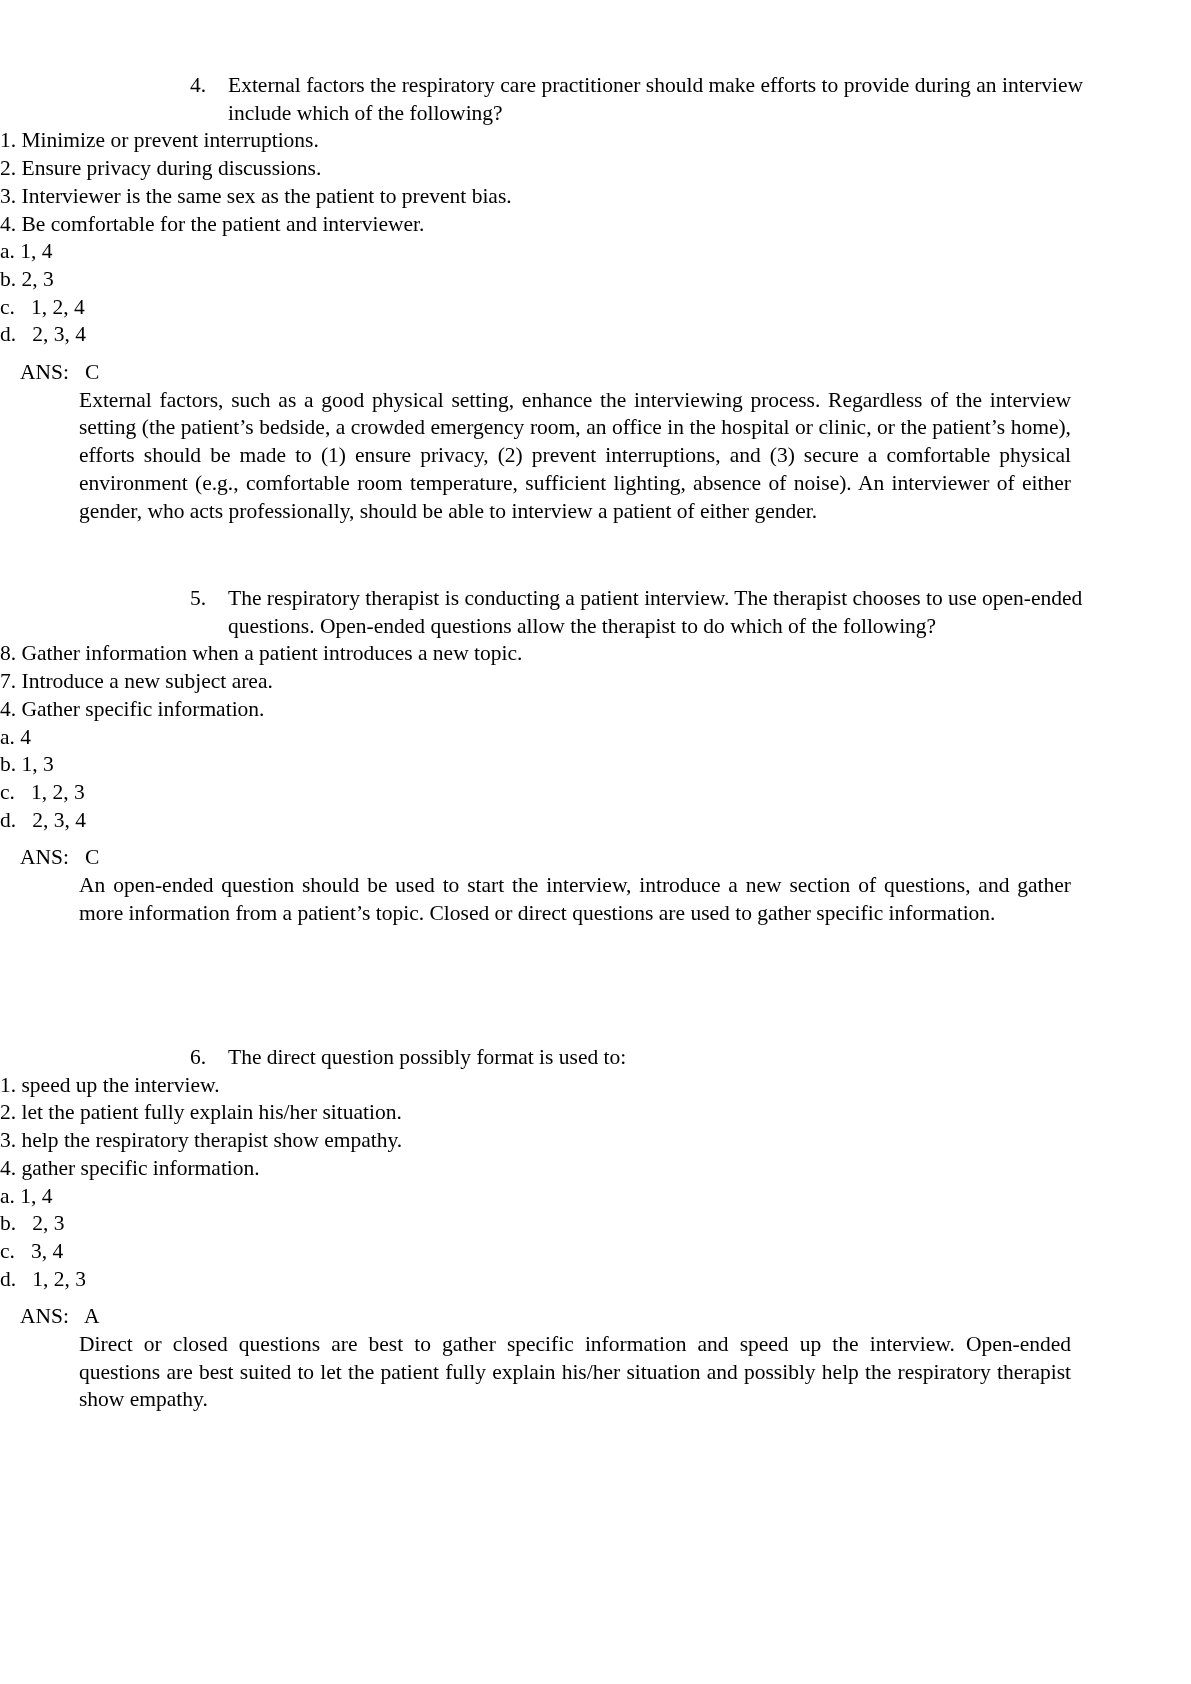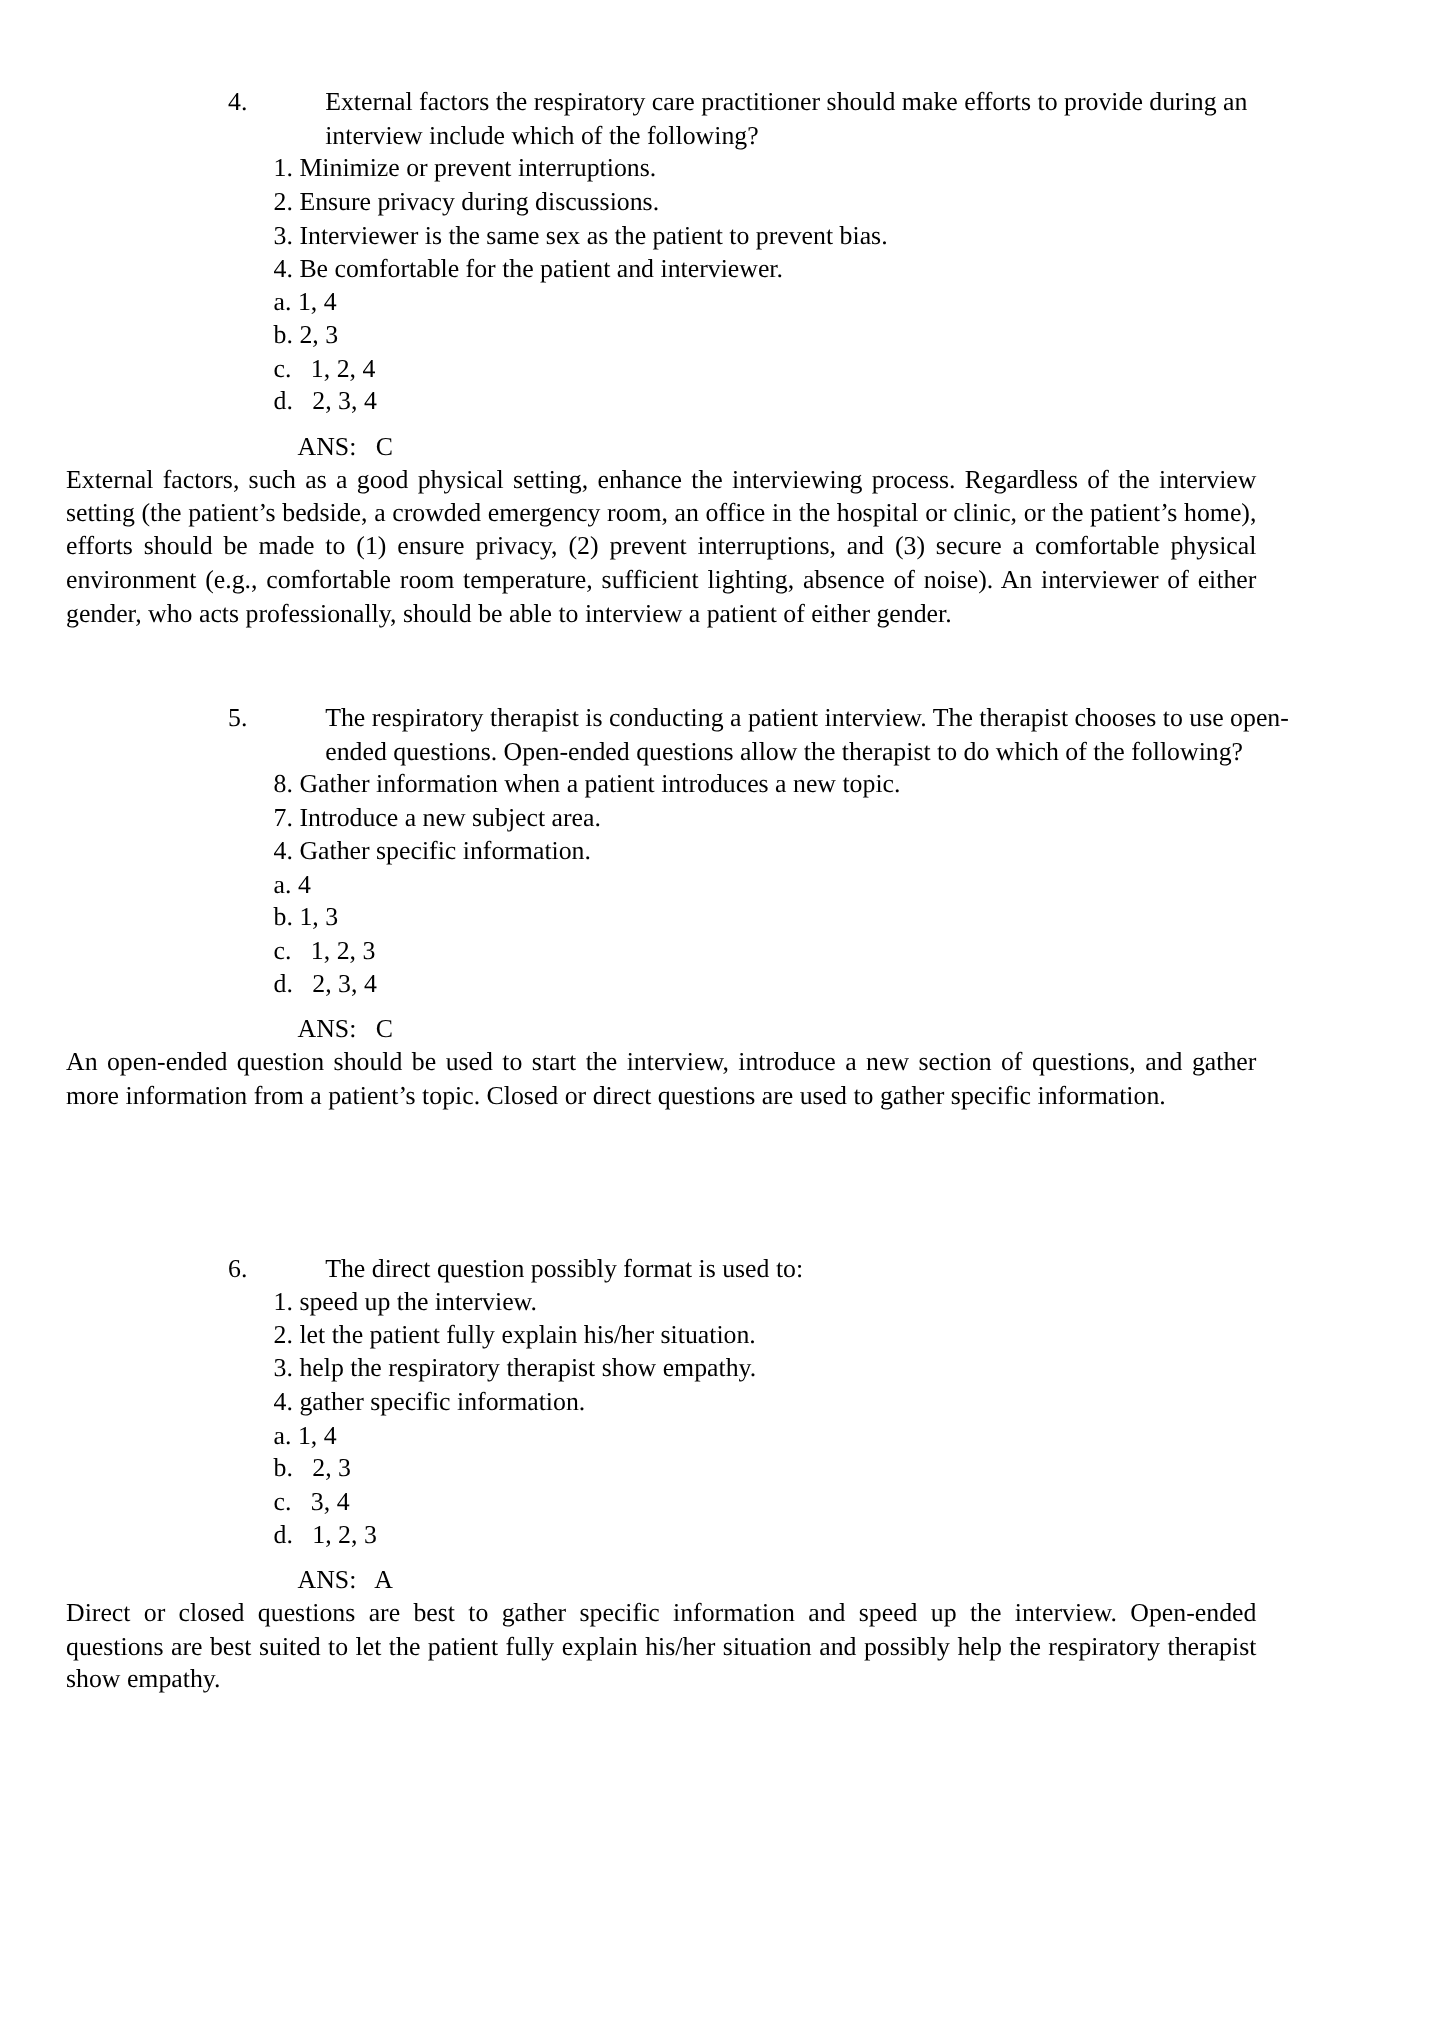--- a/index.html
+++ b/index.html
@@ -14,7 +14,7 @@
   .question { position: absolute; left: 0; width: 1191px; }
   .q-head { position: relative; padding-left: 228px; width: 895px; }
   .q-num { position: absolute; left: 190px; top: 0; }
-  .q-stem { display: block; margin-left: 43px; }
+  .q-stem { display: block; }
   .opt, .choice, .ans { padding-left: 228px; white-space: pre; }
   .ans { margin-top: 10px; margin-left: 20px; }
   .expl { padding-left: 55px; width: 992px; text-align: justify; text-align-last: left; }

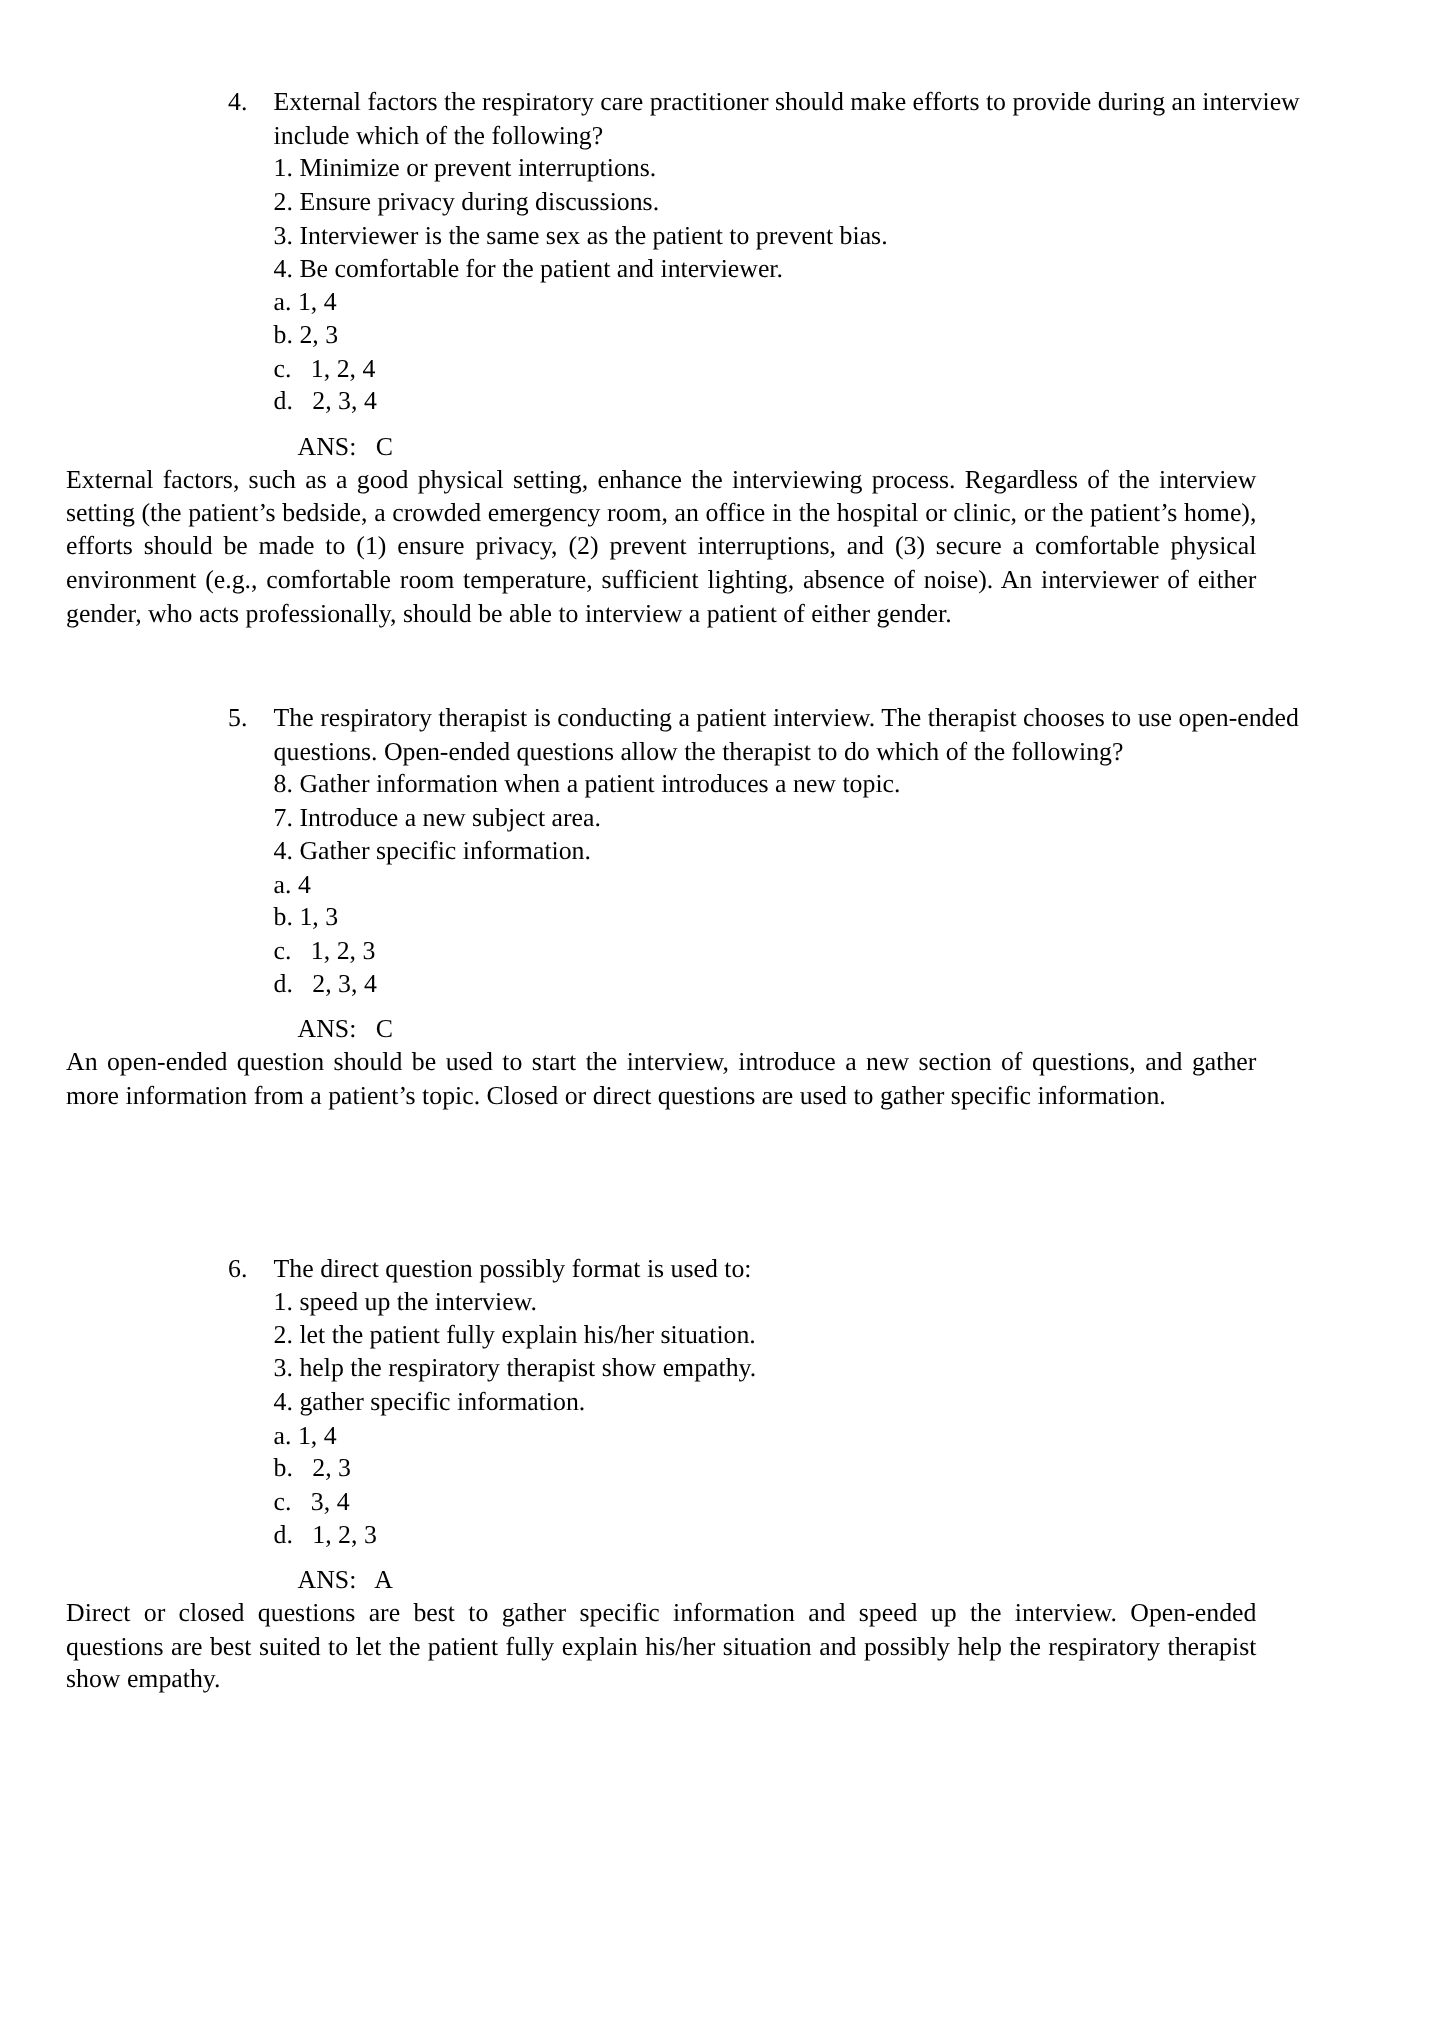--- a/index.html
+++ b/index.html
@@ -15,7 +15,7 @@
   .q-head { position: relative; padding-left: 228px; width: 895px; }
   .q-num { position: absolute; left: 190px; top: 0; }
   .q-stem { display: block; }
-  .opt, .choice, .ans { padding-left: 228px; white-space: pre; }
+  .opt, .choice, .ans { white-space: pre; }
   .ans { margin-top: 10px; margin-left: 20px; }
   .expl { padding-left: 55px; width: 992px; text-align: justify; text-align-last: left; }
 </style>

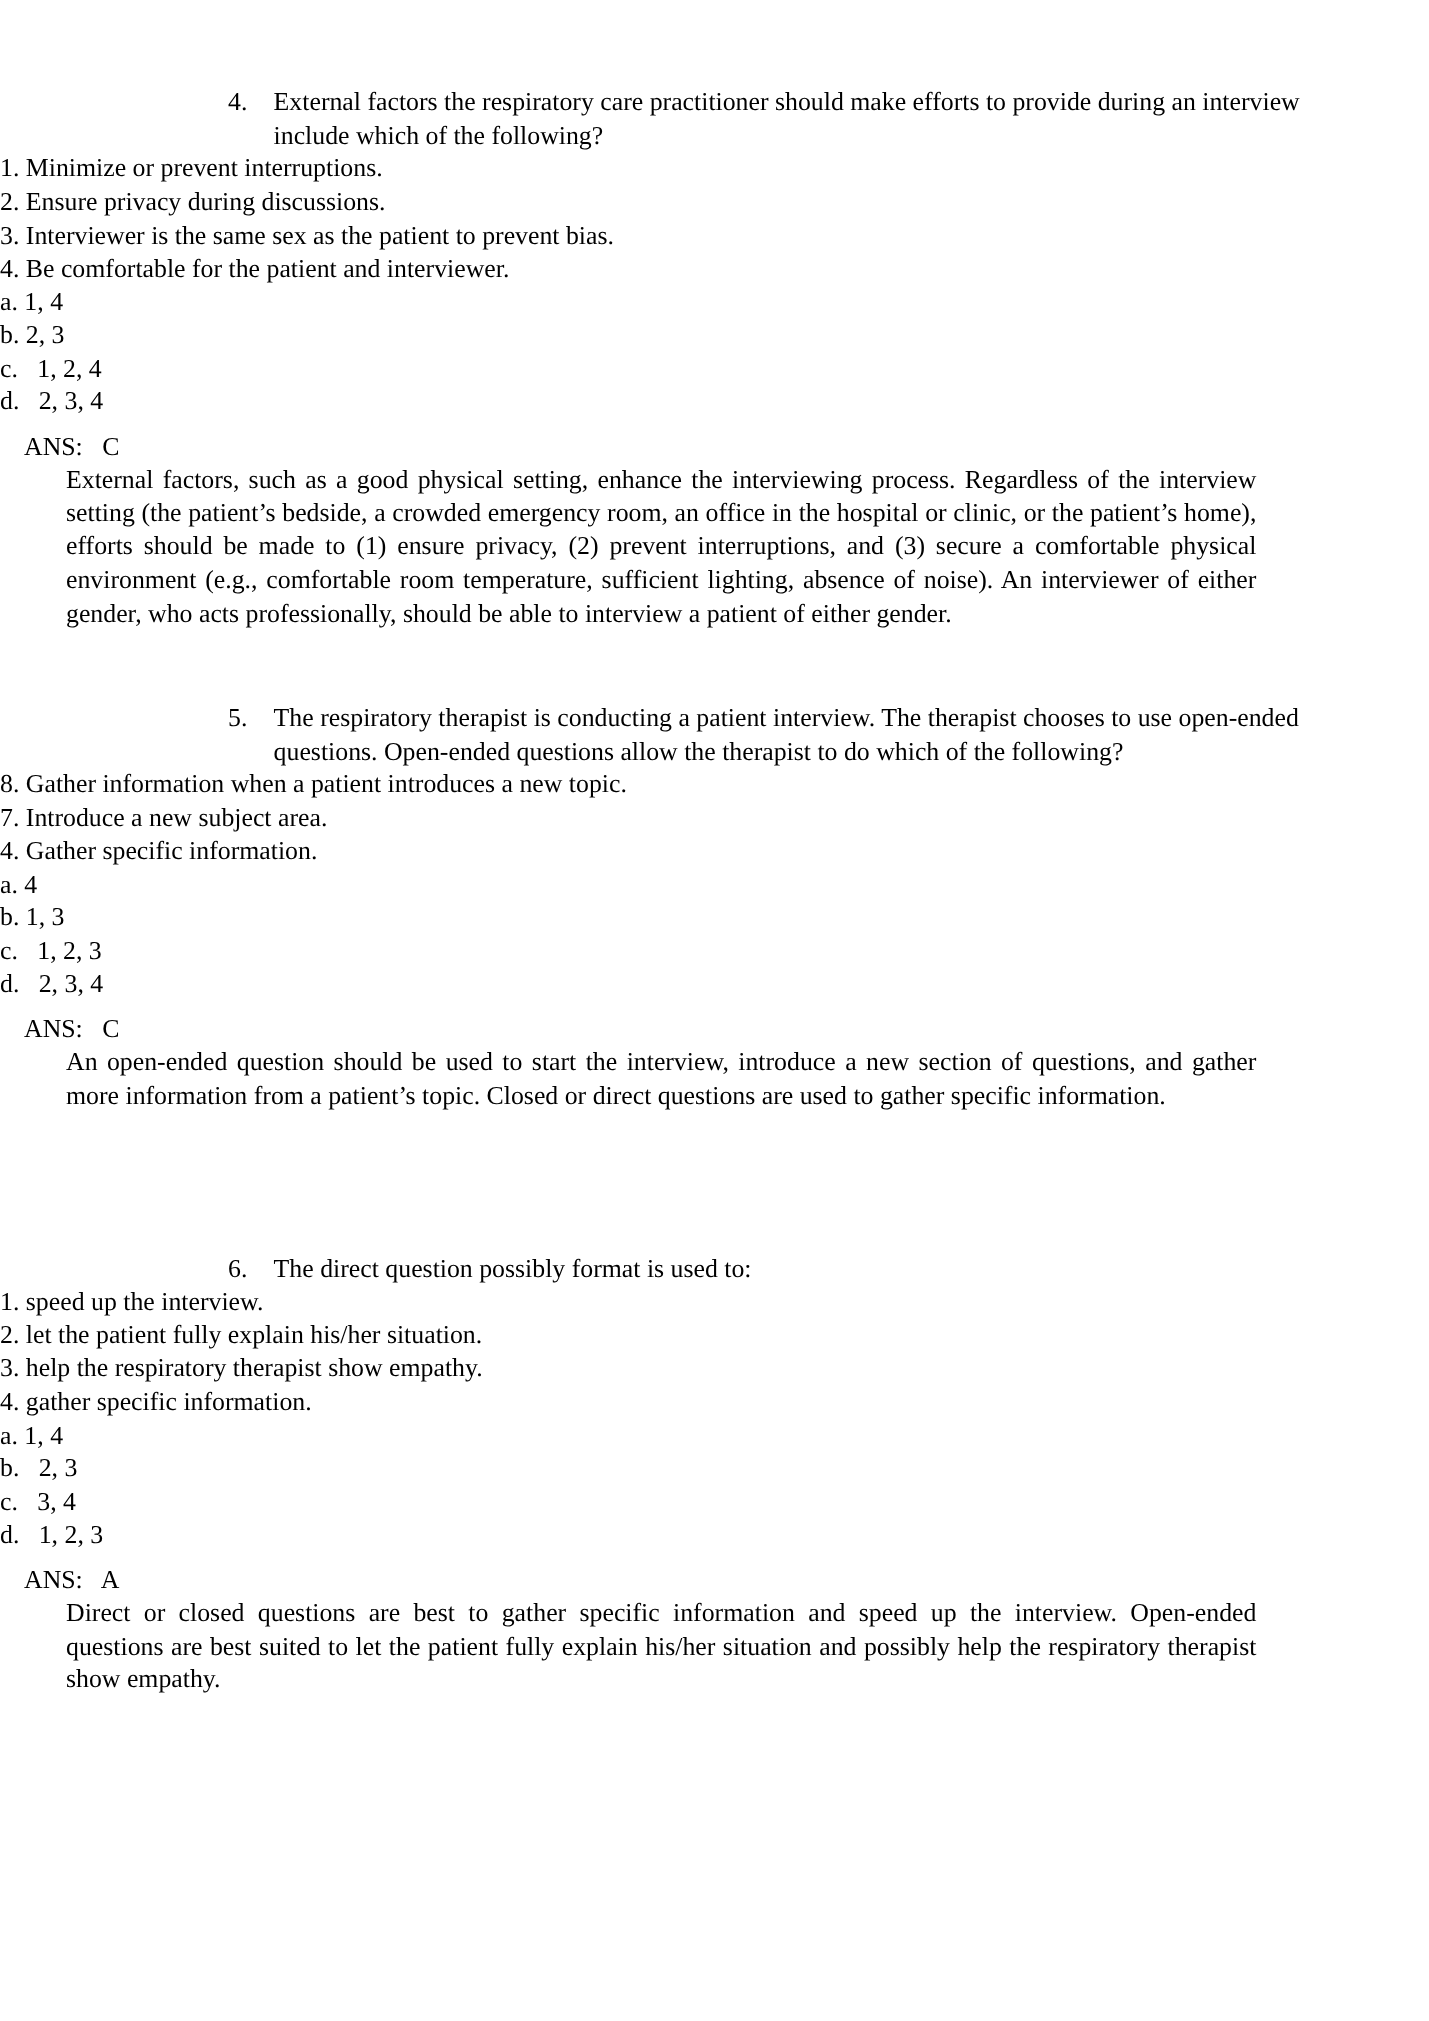--- a/index.html
+++ b/index.html
@@ -17,7 +17,7 @@
   .q-stem { display: block; }
   .opt, .choice, .ans { white-space: pre; }
   .ans { margin-top: 10px; margin-left: 20px; }
-  .expl { padding-left: 55px; width: 992px; text-align: justify; text-align-last: left; }
+  .expl { padding-left: 79px; width: 992px; text-align: justify; text-align-last: left; }
 </style>
 </head>
 <body>

